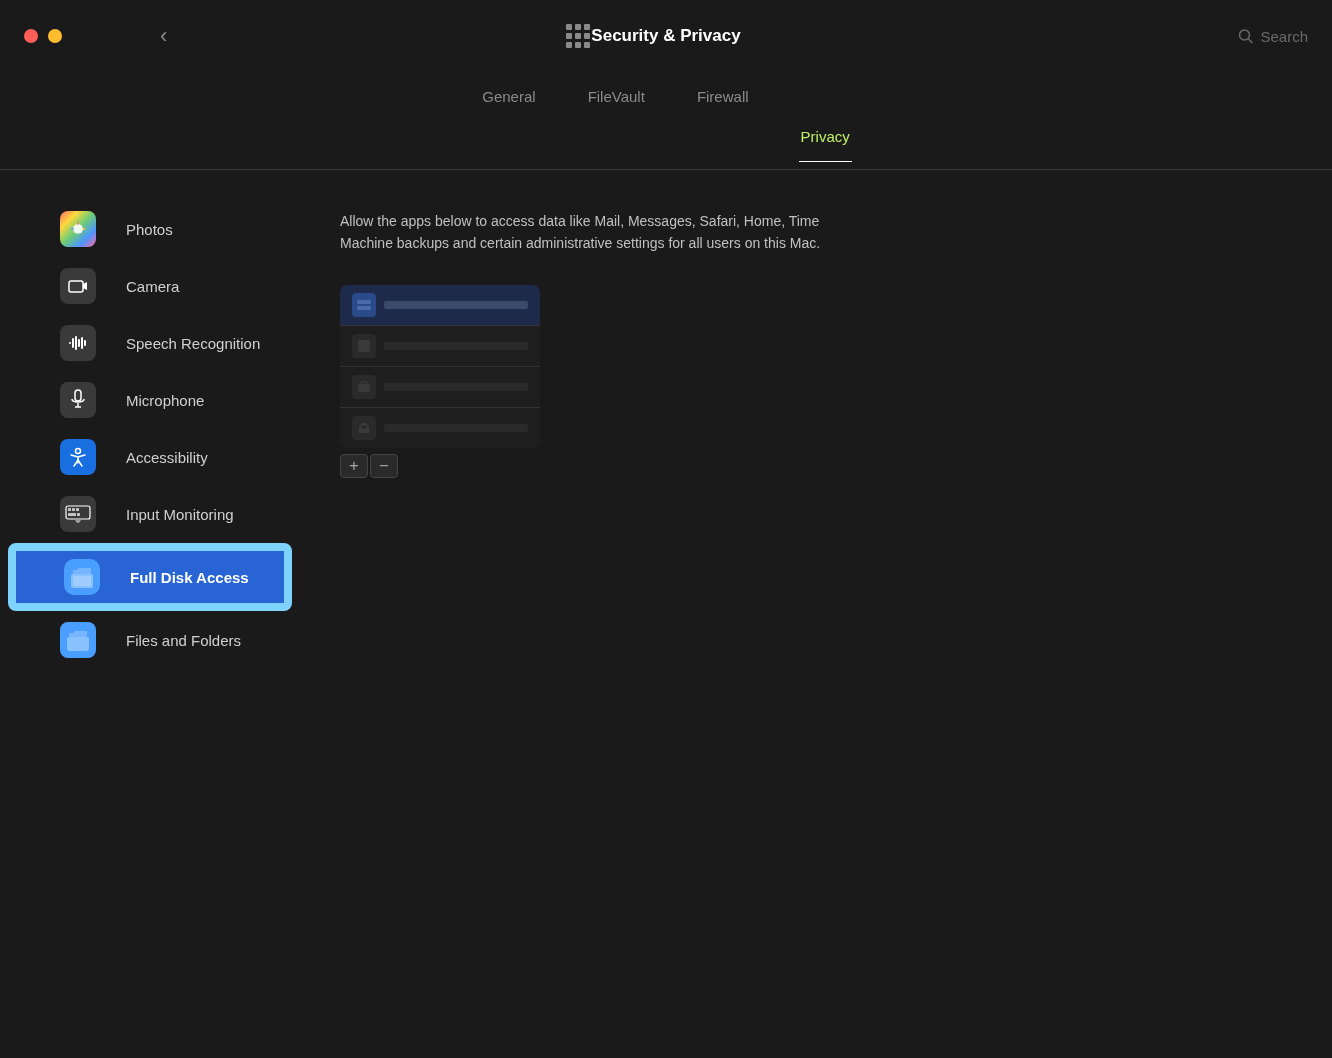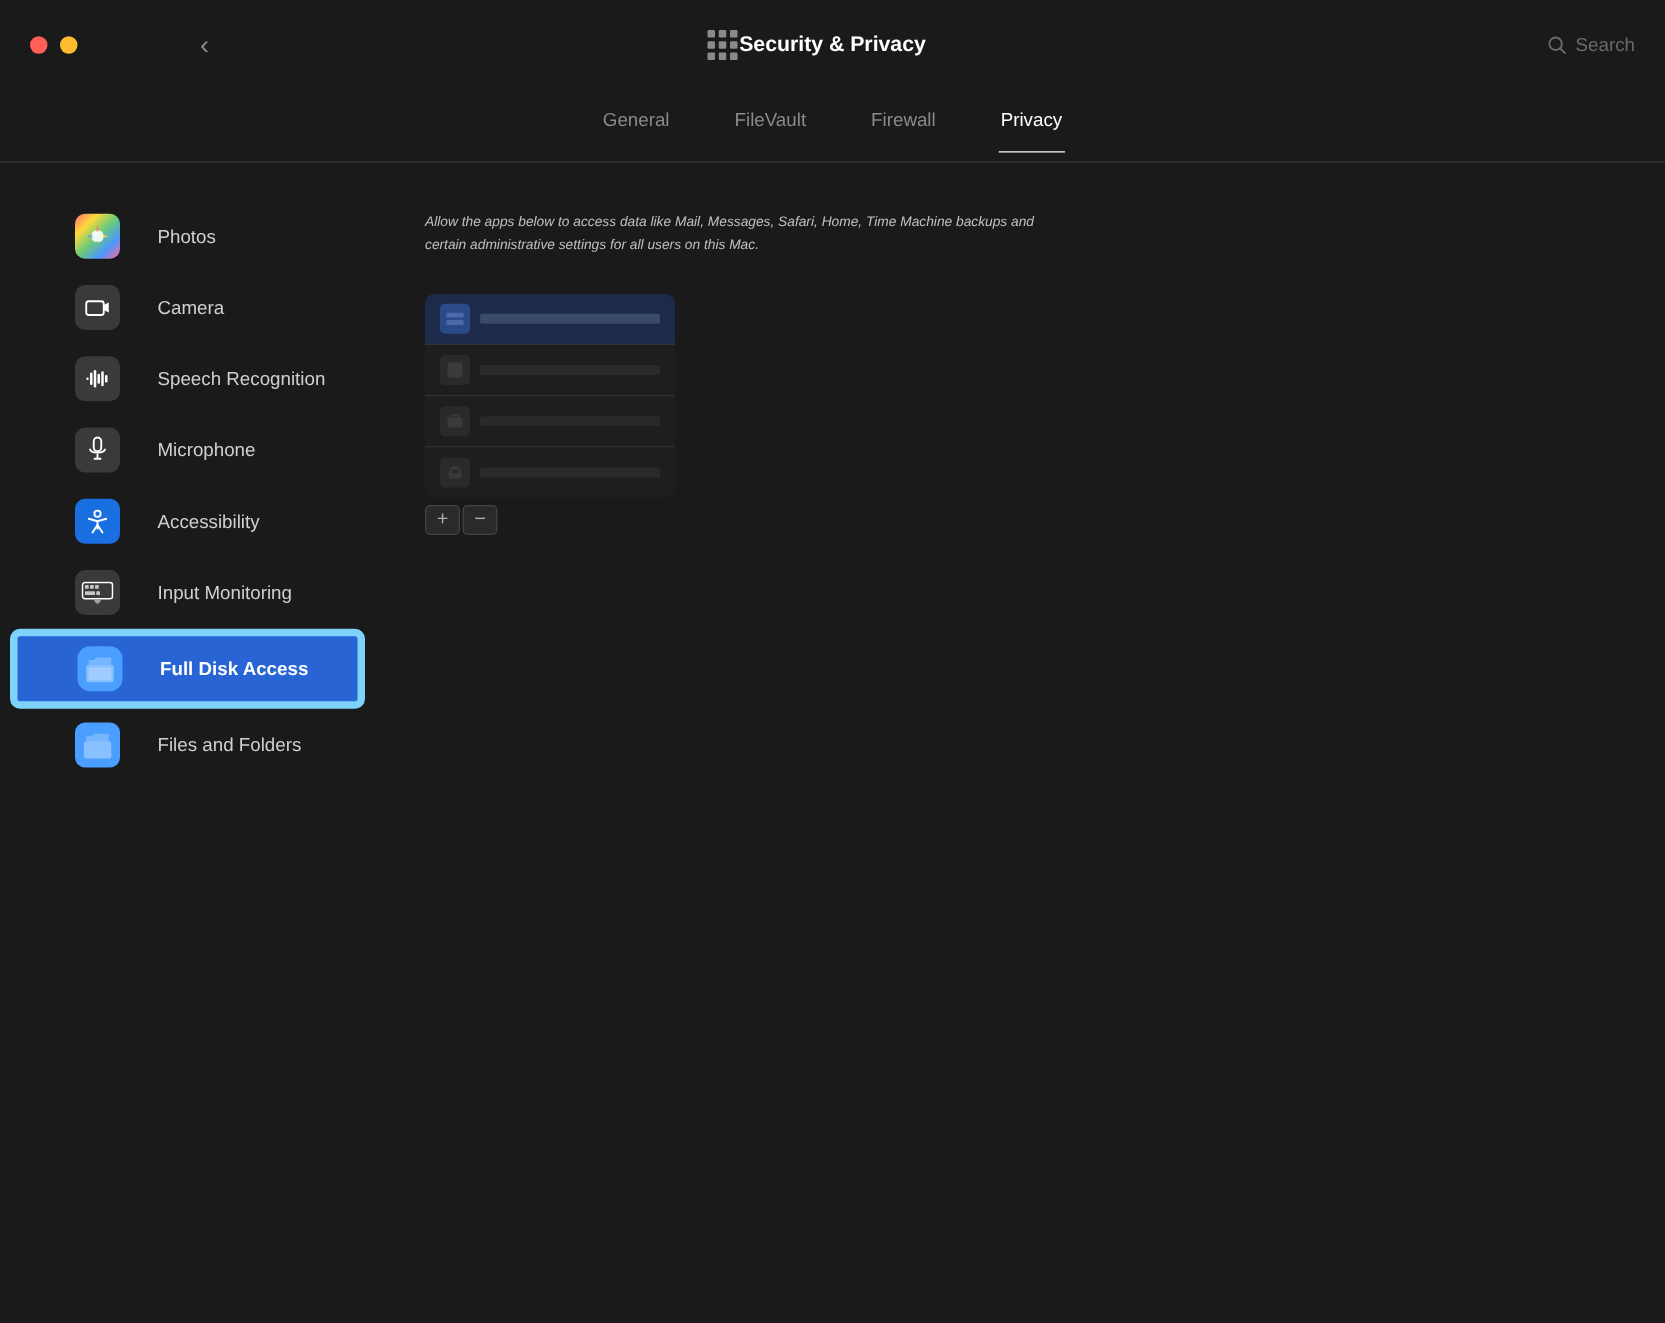--- a/index.html
+++ b/index.html
@@ -107,8 +107,9 @@
     }
 
     .tab.active {
-      color: #ffffff;
+      color: #bef264;
       font-weight: 500;
+      margin-top: 40px;
     }
 
     .tab.active::after {

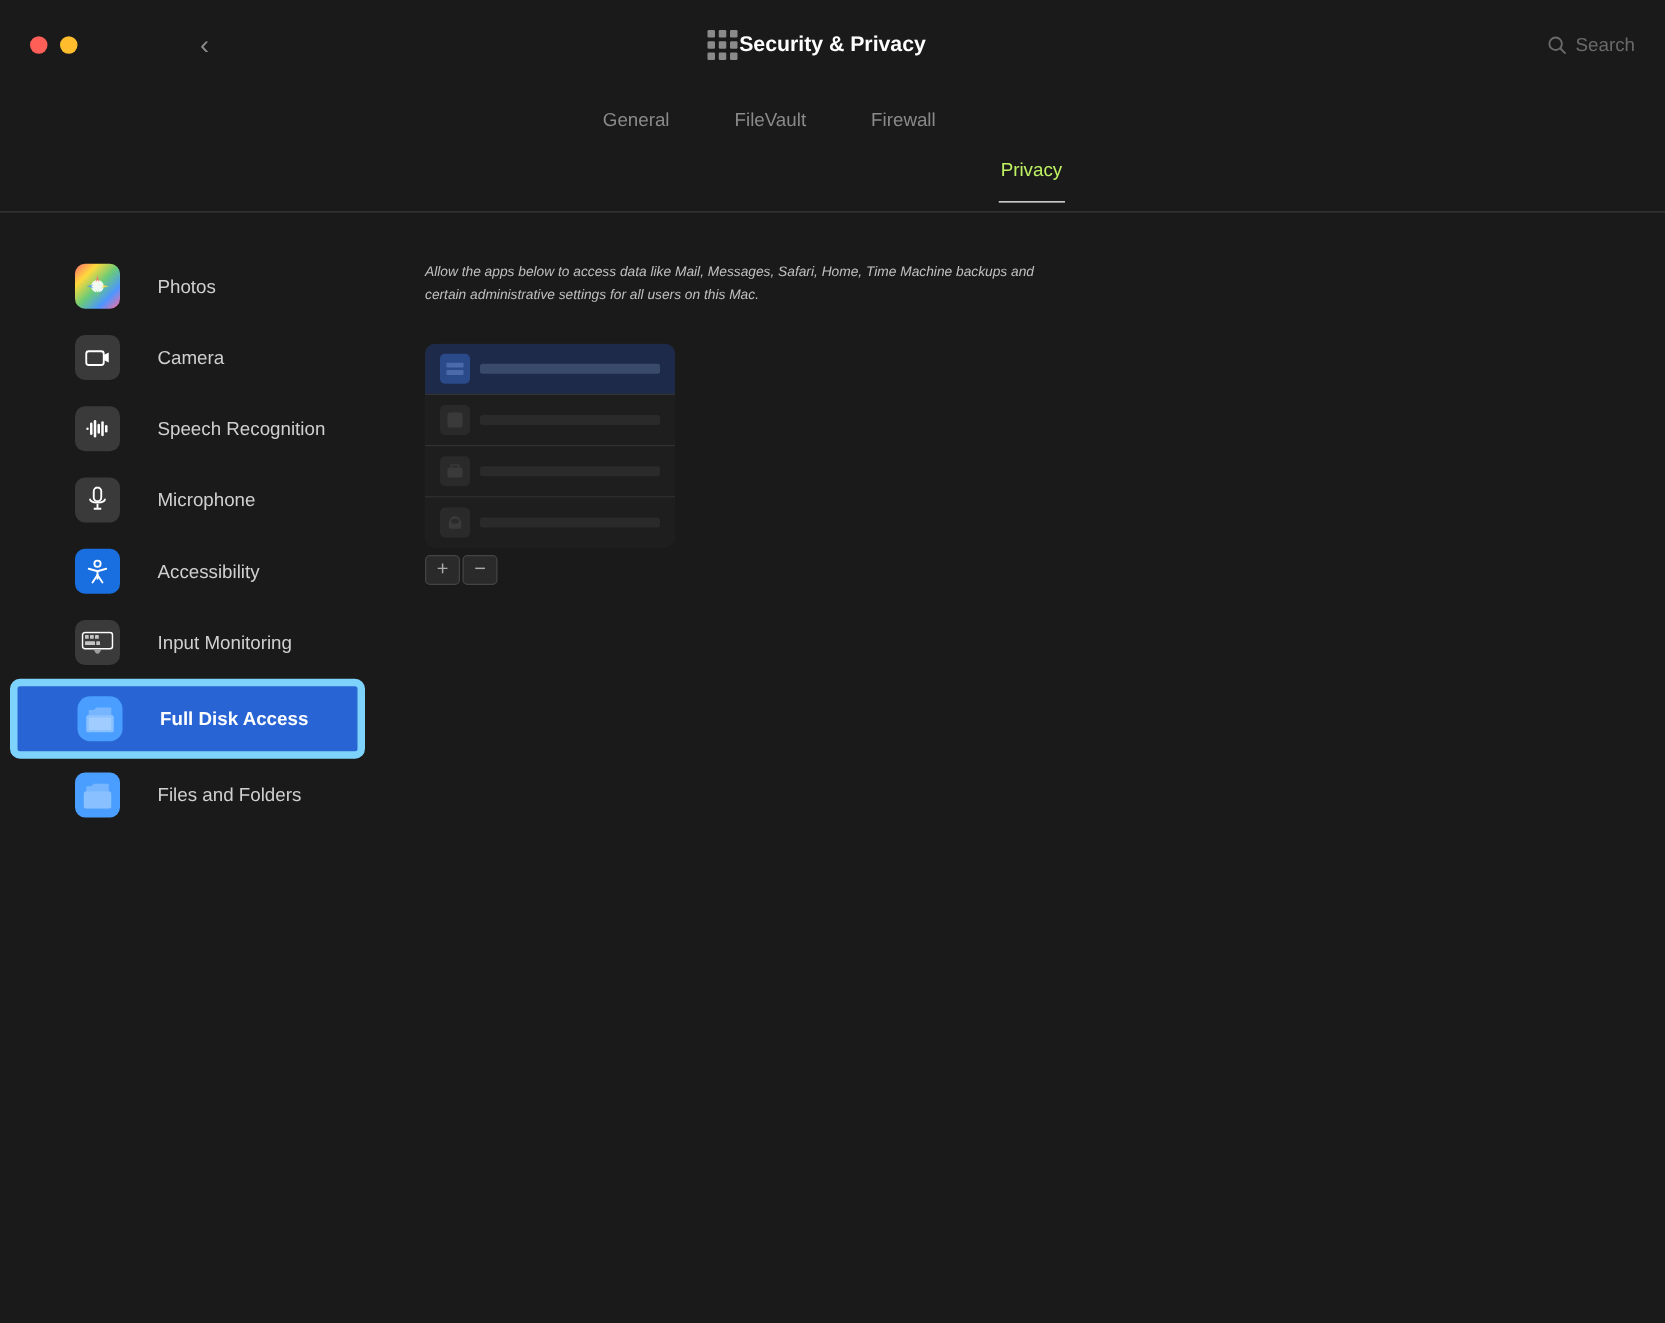--- a/index.html
+++ b/index.html
@@ -212,12 +212,11 @@
     }
 
     .description-text {
-      font-size: 11px;
+      font-size: 14px;
       color: #c0c0c0;
       line-height: 1.6;
       max-width: 520px;
       margin-bottom: 30px;
-      font-style: italic;
     }
 
     

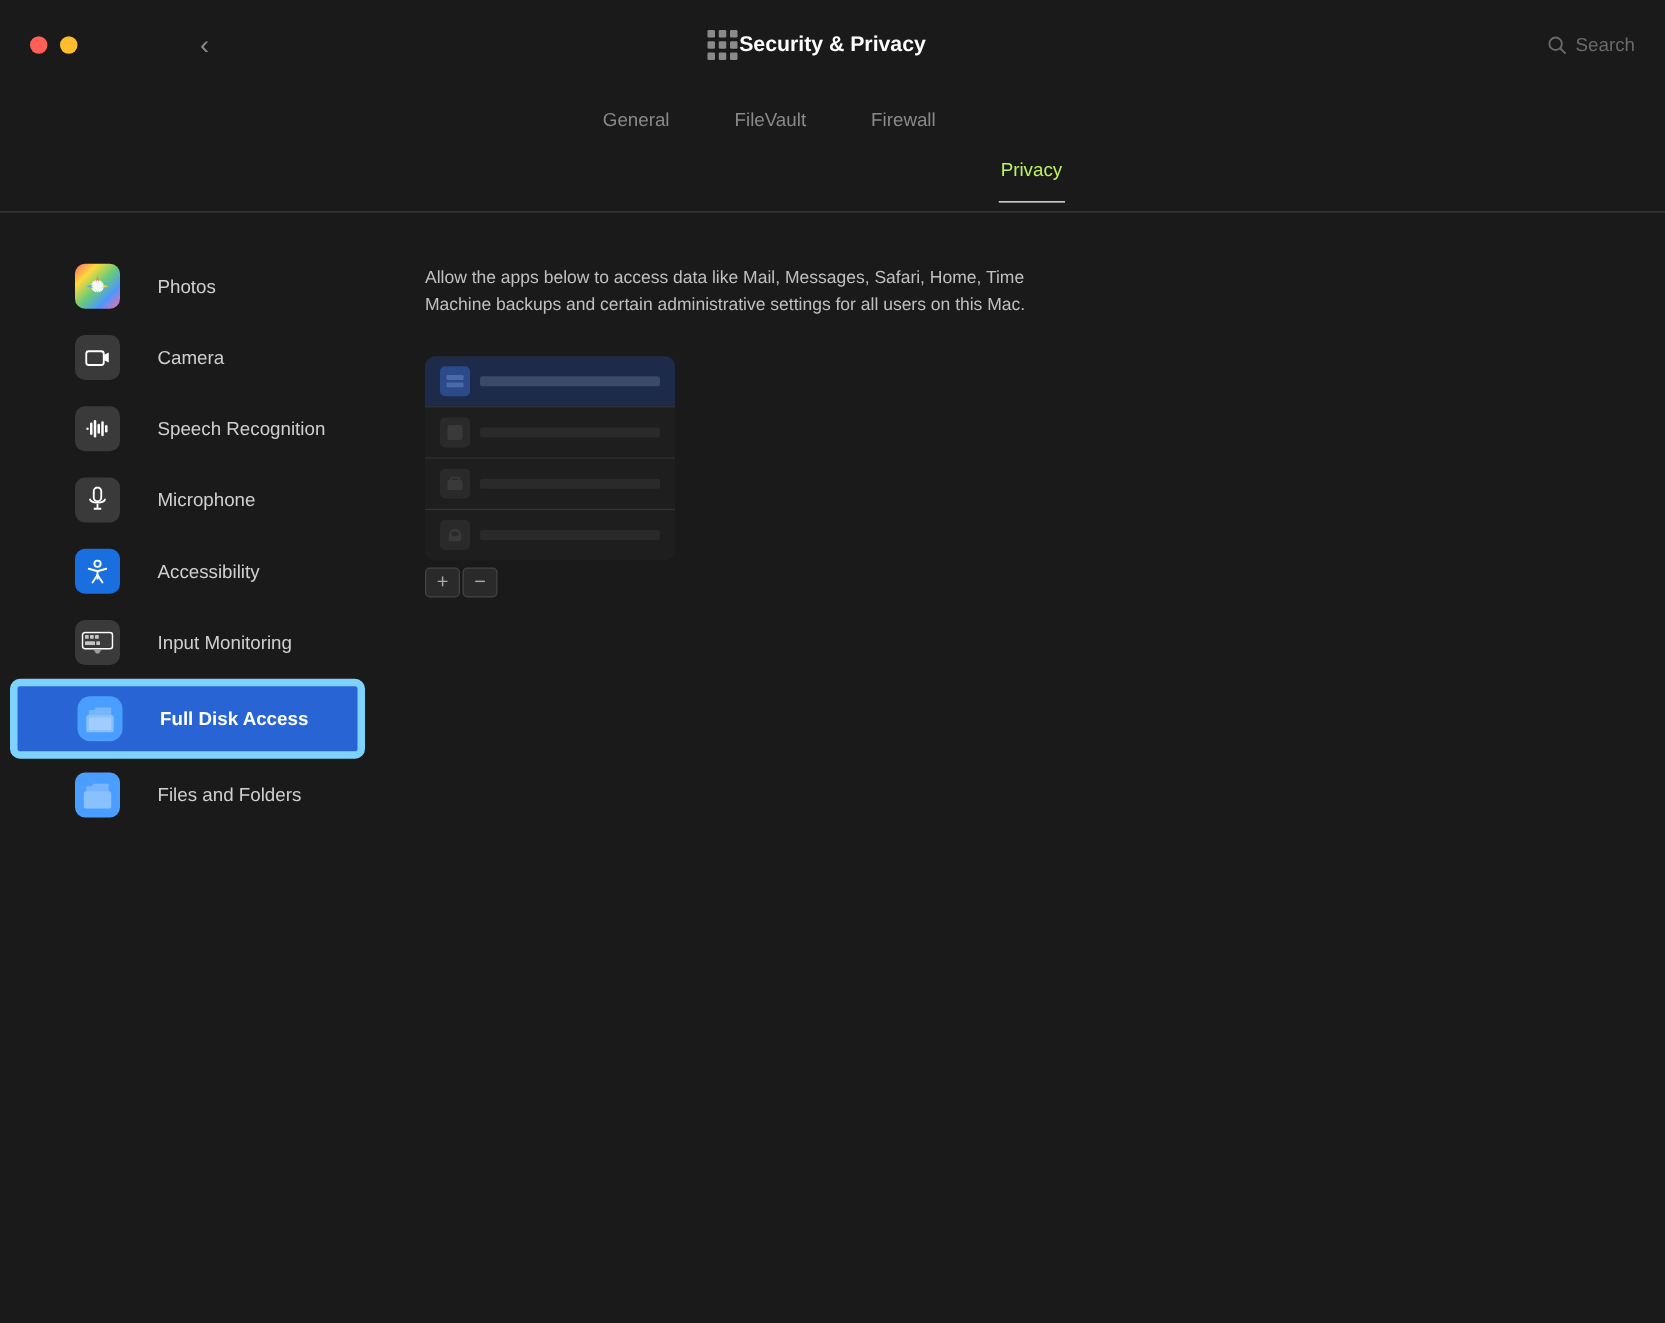--- a/index.html
+++ b/index.html
@@ -149,7 +149,7 @@
 
     .sidebar-item.active {
       background: #2864d4;
-      border: 6px solid #7dd3fc;
+      border: 8px solid #7dd3fc;
       margin: 0 8px;
       padding: 8px 18px 8px 48px;
     }

